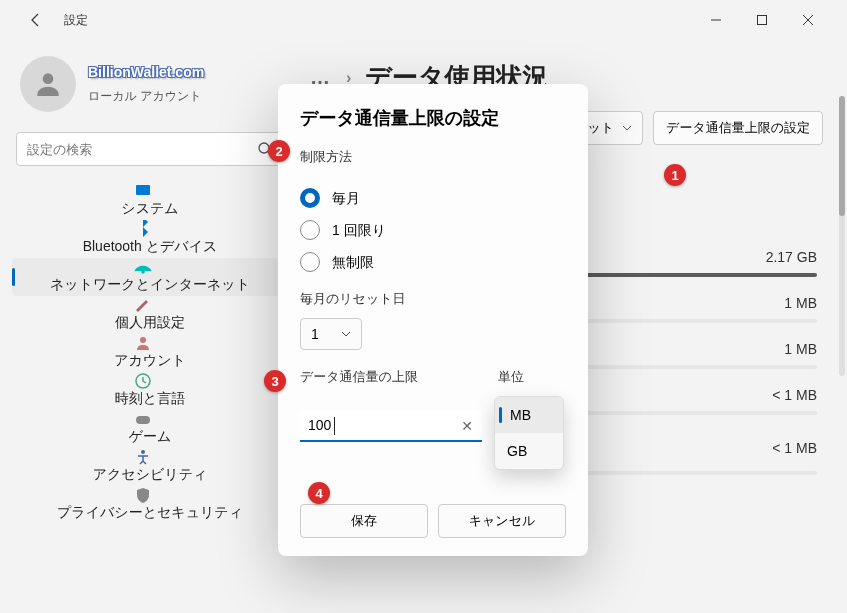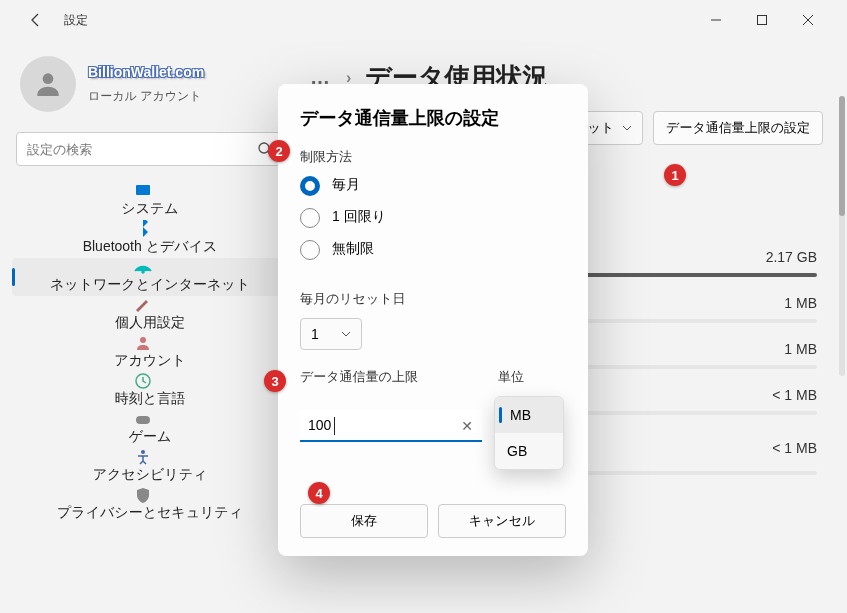--- a/index.html
+++ b/index.html
@@ -57,7 +57,7 @@
 .dialog h2 { font-size: 18px; font-weight: 600; margin-bottom: 18px; }
 .dlabel { font-size: 13px; color: #333; margin-bottom: 10px; }
 .radio-group { margin-bottom: 18px; }
-.radio-opt { display: flex; align-items: flex-start; height: 32px; cursor: pointer; font-size: 14px; }
+.radio-opt { display: flex; align-items: flex-end; height: 32px; cursor: pointer; font-size: 14px; }
 .radio-opt .r { width: 20px; height: 20px; border: 1px solid #888; border-radius: 50%; margin-right: 12px; display: flex; align-items: center; justify-content: center; }
 .radio-opt.sel .r { border: 5px solid #0067c0; }
 .reset-row { margin-bottom: 18px; }

